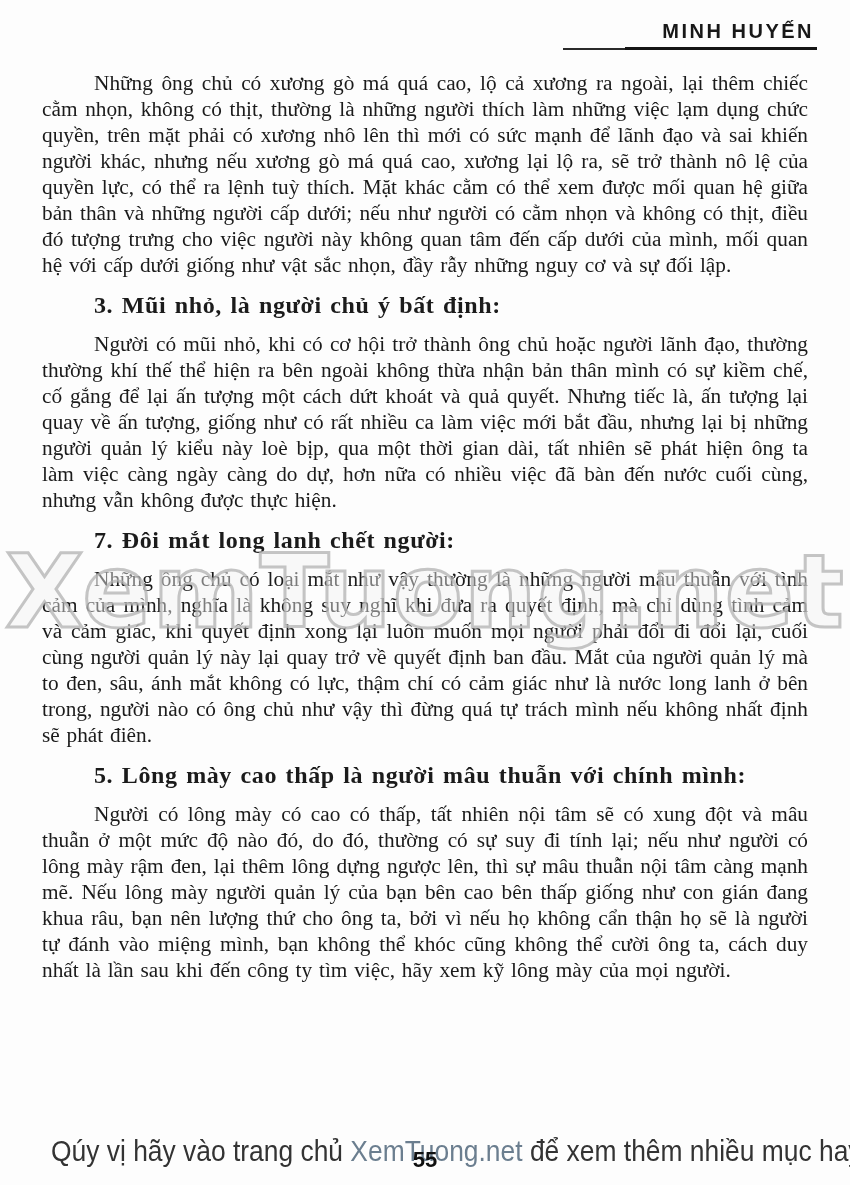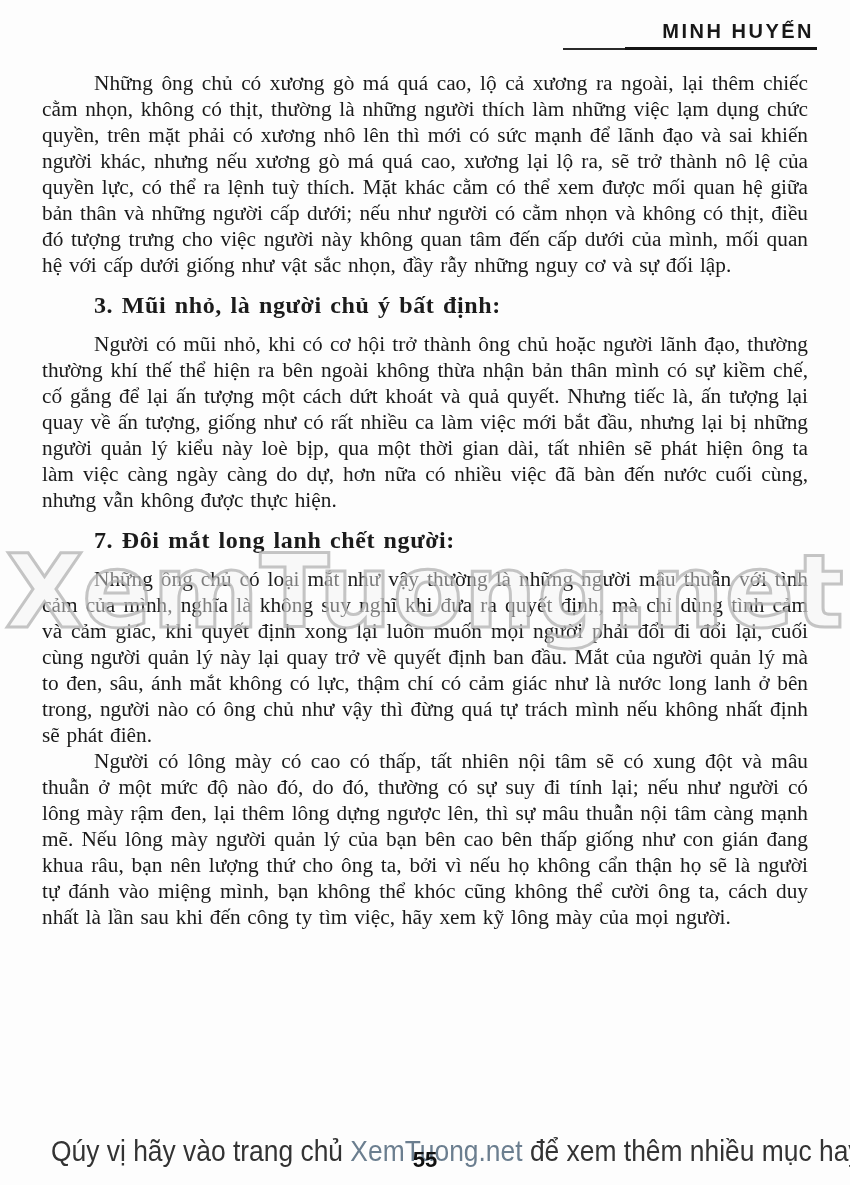--- a/index.html
+++ b/index.html
@@ -144,6 +144,7 @@
     <p>Người có mũi nhỏ, khi có cơ hội trở thành ông chủ hoặc người lãnh đạo, thường thường khí thế thể hiện ra bên ngoài không thừa nhận bản thân mình có sự kiềm chế, cố gắng để lại ấn tượng một cách dứt khoát và quả quyết. Nhưng tiếc là, ấn tượng lại quay về ấn tượng, giống như có rất nhiều ca làm việc mới bắt đầu, nhưng lại bị những người quản lý kiểu này loè bịp, qua một thời gian dài, tất nhiên sẽ phát hiện ông ta làm việc càng ngày càng do dự, hơn nữa có nhiều việc đã bàn đến nước cuối cùng, nhưng vẫn không được thực hiện.</p>
     <p class="h">7. Đôi mắt long lanh chết người:</p>
     <p>Những ông chủ có loại mắt như vậy thường là những người mâu thuẫn với tình cảm của mình, nghĩa là không suy nghĩ khi đưa ra quyết định, mà chỉ dùng tình cảm và cảm giác, khi quyết định xong lại luôn muốn mọi người phải đổi đi đổi lại, cuối cùng người quản lý này lại quay trở về quyết định ban đầu. Mắt của người quản lý mà to đen, sâu, ánh mắt không có lực, thậm chí có cảm giác như là nước long lanh ở bên trong, người nào có ông chủ như vậy thì đừng quá tự trách mình nếu không nhất định sẽ phát điên.</p>
+    <p class="h">5. Lông mày cao thấp là người mâu thuẫn với chính mình:</p>
     <p>Người có lông mày có cao có thấp, tất nhiên nội tâm sẽ có xung đột và mâu thuẫn ở một mức độ nào đó, do đó, thường có sự suy đi tính lại; nếu như người có lông mày rậm đen, lại thêm lông dựng ngược lên, thì sự mâu thuẫn nội tâm càng mạnh mẽ. Nếu lông mày người quản lý của bạn bên cao bên thấp giống như con gián đang khua râu, bạn nên lượng thứ cho ông ta, bởi vì nếu họ không cẩn thận họ sẽ là người tự đánh vào miệng mình, bạn không thể khóc cũng không thể cười ông ta, cách duy nhất là lần sau khi đến công ty tìm việc, hãy xem kỹ lông mày của mọi người.</p>
   </main>
 

